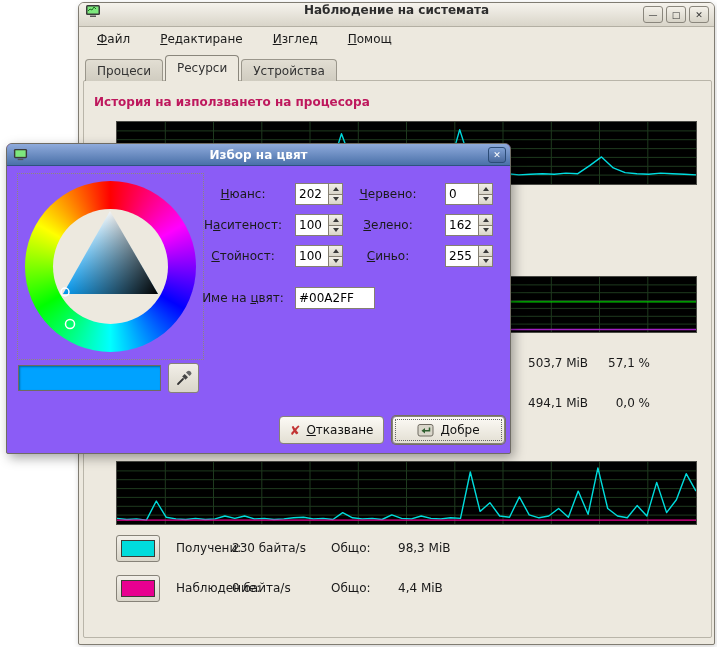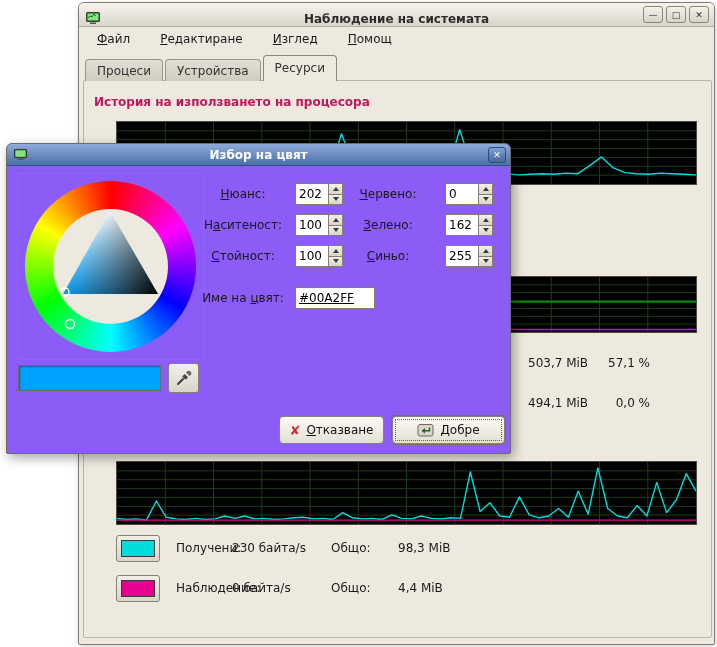--- a/index.html
+++ b/index.html
@@ -8,7 +8,7 @@
 
   
   .win{position:absolute;left:78px;top:2px;width:637px;height:643px;background:#EDE9DF;border:1px solid #807c72;border-radius:6px 6px 2px 2px;box-shadow:1px 2px 6px rgba(0,0,0,.18)}
-  .win-titlebar{position:absolute;left:0;top:0;width:100%;height:24px;background:linear-gradient(#F6F3ED,#D9D5C9);border-bottom:1px solid #b3afa3;border-radius:5px 5px 0 0;display:flex;align-items:flex-end}
+  .win-titlebar{position:absolute;left:0;top:0;width:100%;height:24px;background:linear-gradient(#F6F3ED,#D9D5C9);border-bottom:1px solid #b3afa3;border-radius:5px 5px 0 0;display:flex;align-items:flex-start}
   .win-title{position:absolute;left:0;right:0;text-align:center;font-weight:bold;color:#2d2d2d;pointer-events:none}
   .app-ico{margin-left:6px;display:flex}
   .winbtns{position:absolute;right:5px;top:3px;display:flex;gap:3px}

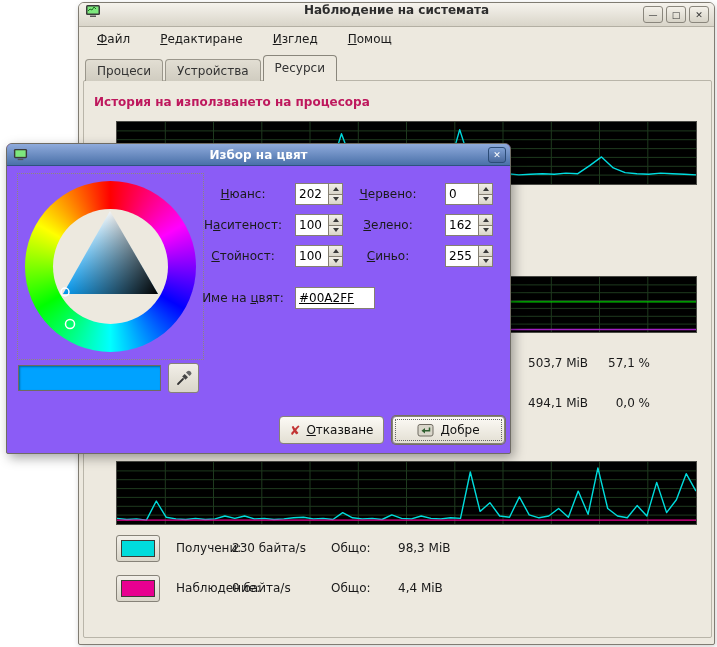--- a/index.html
+++ b/index.html
@@ -98,8 +98,8 @@
 
   <div class="tabs">
     <span class="tab">Процеси</span>
+    <span class="tab active">Ресурси</span>
     <span class="tab">Устройства</span>
-    <span class="tab active">Ресурси</span>
   </div>
 
   <div class="sec-h" style="left:15px;top:92px">История на използването на процесора</div>

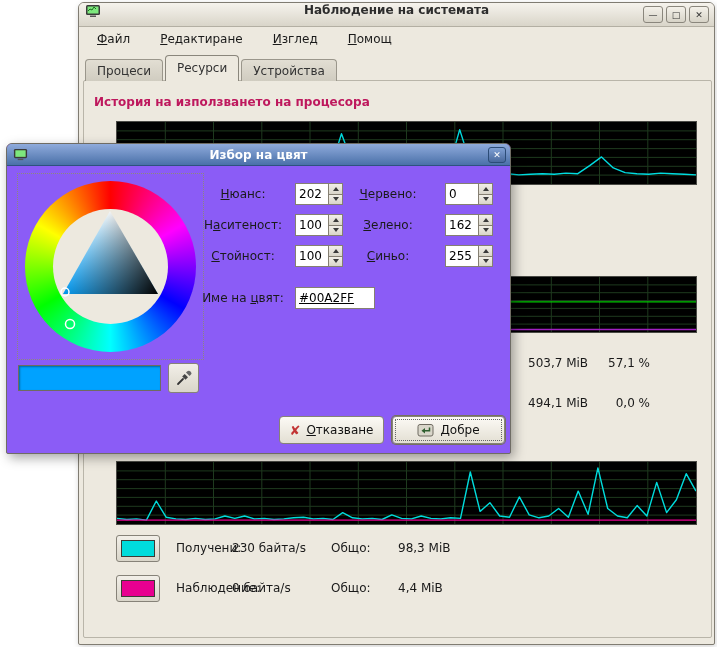--- a/index.html
+++ b/index.html
@@ -328,7 +328,7 @@
   </div>
 
   <span class="fld-label col1" style="top:143px">Име на <u>ц</u>вят:</span>
-  <input class="txt" style="left: 288px; top: 143px; width: 80px; text-decoration: underline;" value="#00A2FF">
+  <input class="txt" style="left: 288px; top: 143px; width: 80px;" value="#00A2FF">
 
   <div class="btn" style="left:272px;top:272px;width:105px">
     <span class="x-ico">✘</span>

